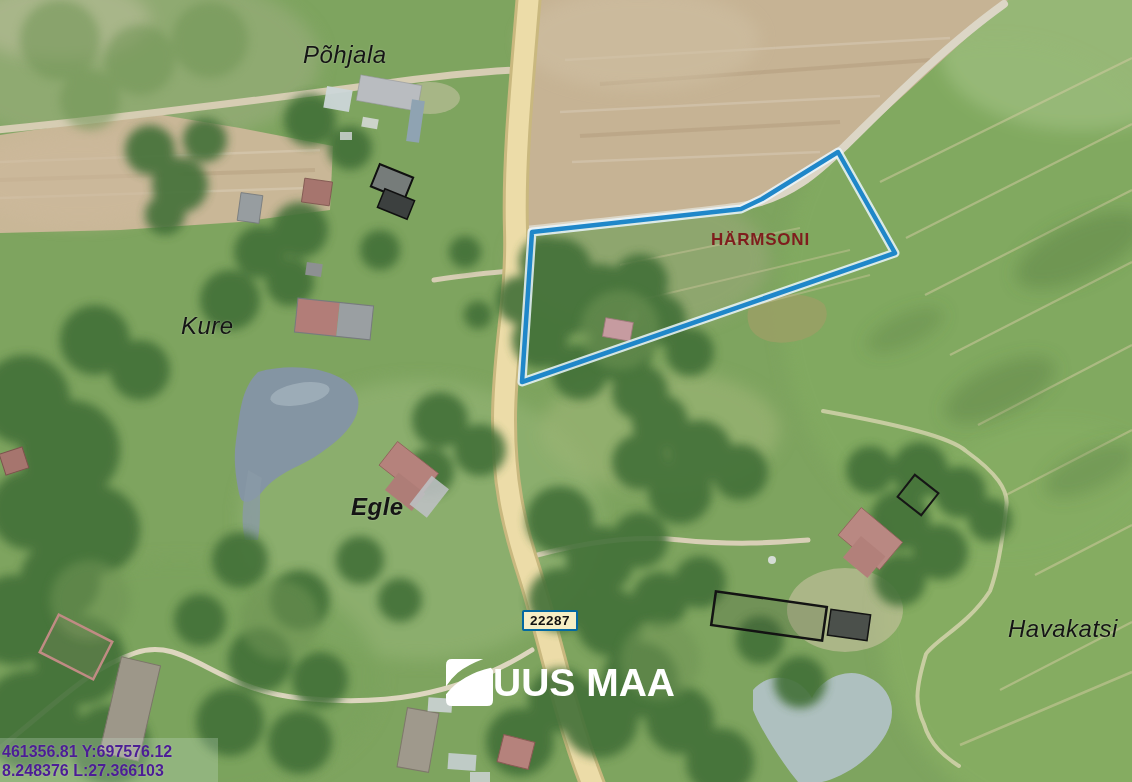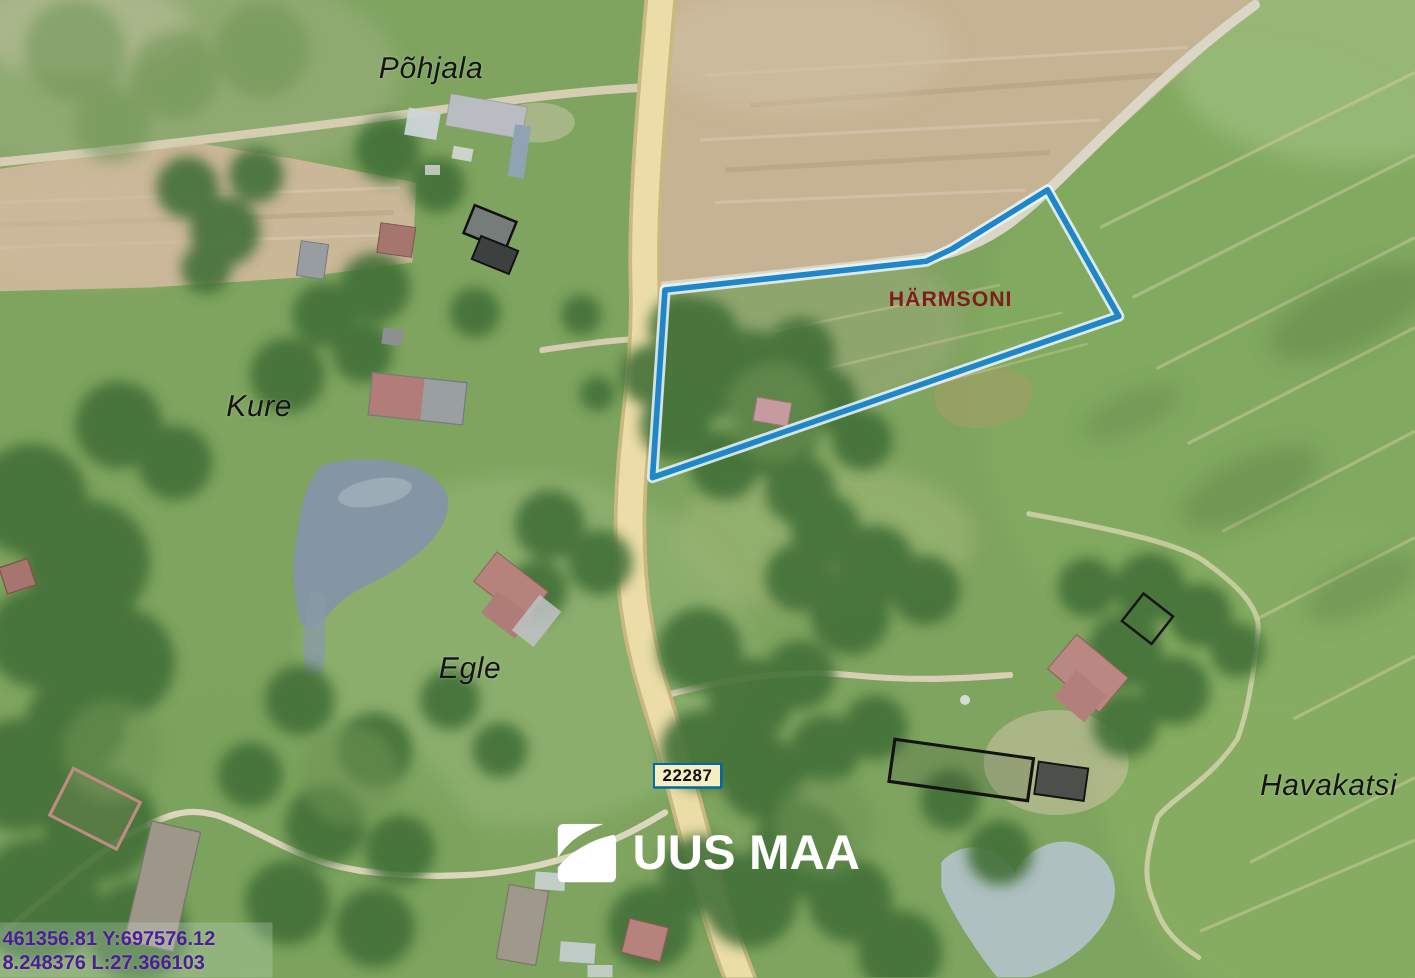--- a/index.html
+++ b/index.html
@@ -264,7 +264,7 @@
 
   <div class="place-label" style="left:303px;top:41px;">Põhjala</div>
   <div class="place-label" style="left:181px;top:312px;">Kure</div>
-  <div class="place-label" style="left:351px;top:521px;">Egle</div>
+  <div class="place-label" style="left:351px;top:493px;font-weight:bold;">Egle</div>
   <div class="place-label" style="left:1008px;top:615px;">Havakatsi</div>
 
   <div class="property-label" style="left:711px;top:230px;">HÄRMSONI</div>

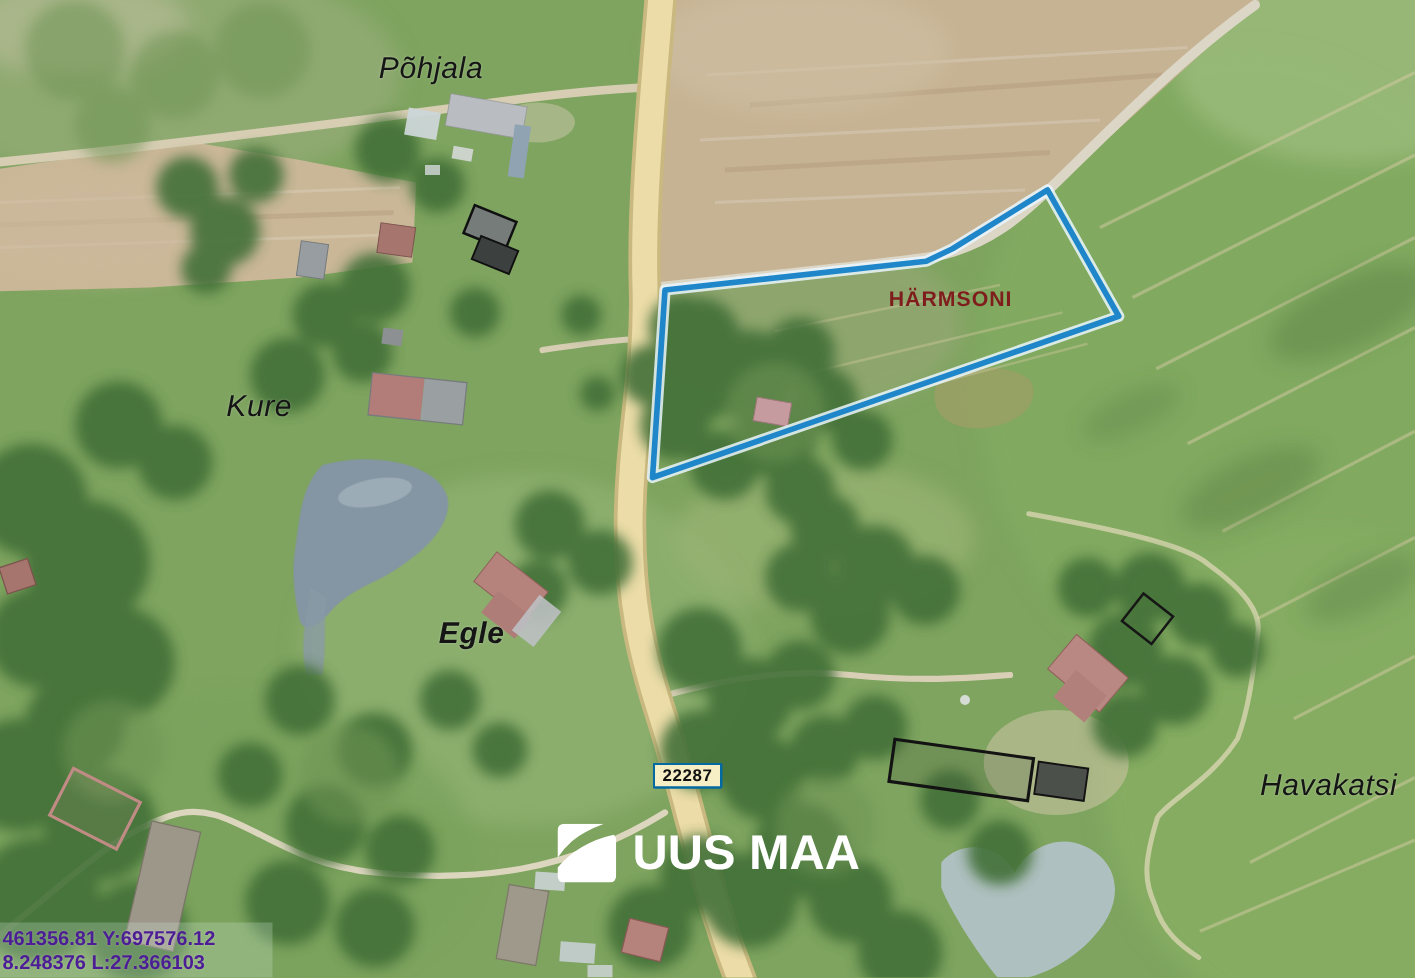--- a/index.html
+++ b/index.html
@@ -15,7 +15,7 @@
     background:#f6eec5;border:2px solid #0369a1;border-radius:2px;
     display:flex;align-items:center;justify-content:center;
     font-size:13.5px;font-weight:bold;color:#111;letter-spacing:.5px;}
-  .logo{position:absolute;left:446px;top:659px;display:flex;align-items:center;gap:13px;}
+  .logo{position:absolute;left:446px;top:659px;display:flex;align-items:center;}
   .logo-text{color:#ffffff;font-size:39px;font-weight:800;letter-spacing:0px;
     white-space:nowrap;line-height:1;}
   .coords-band{position:absolute;left:0;top:738px;width:218px;height:44px;

